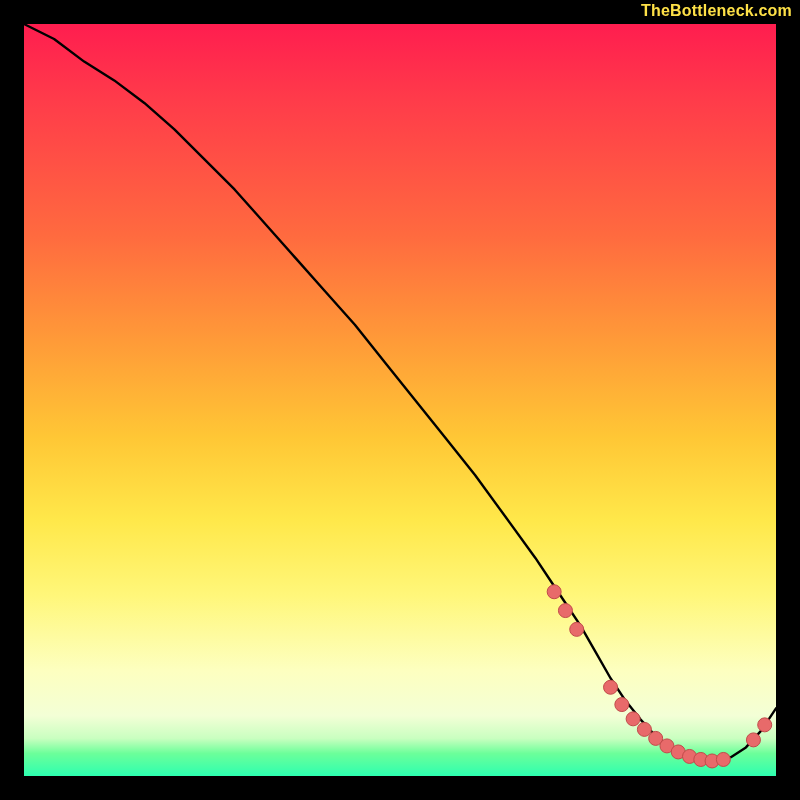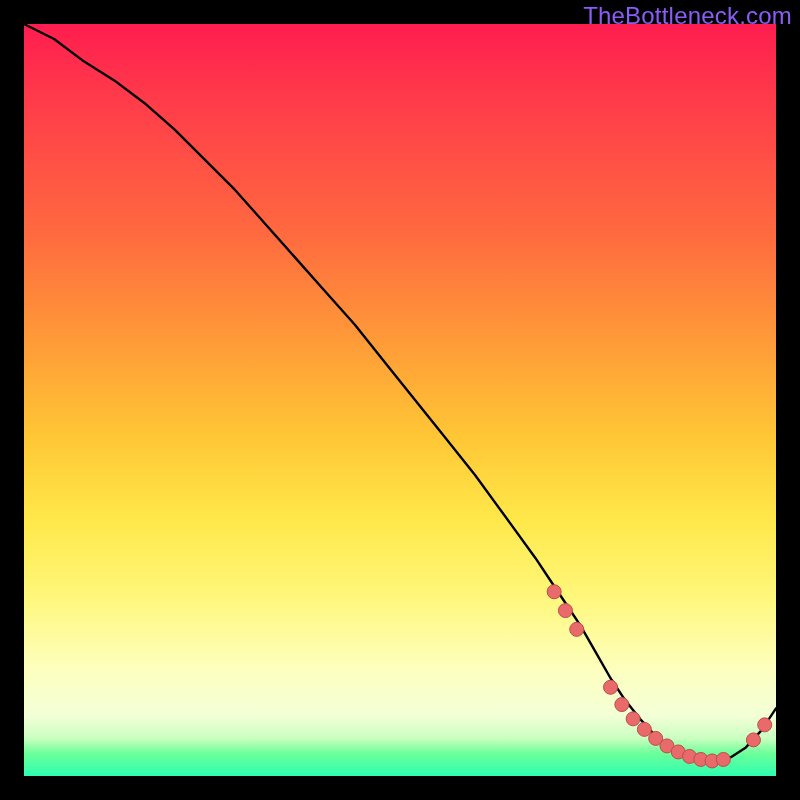--- a/index.html
+++ b/index.html
@@ -44,9 +44,9 @@
     position: absolute;
     top: 2px;
     right: 8px;
-    color: #8b5cf6;
-    font-size: 24px;
-    font-weight: 400;
+    color: #fde047;
+    font-size: 16px;
+    font-weight: 700;
     letter-spacing: 0.2px;
     z-index: 5;
   }

